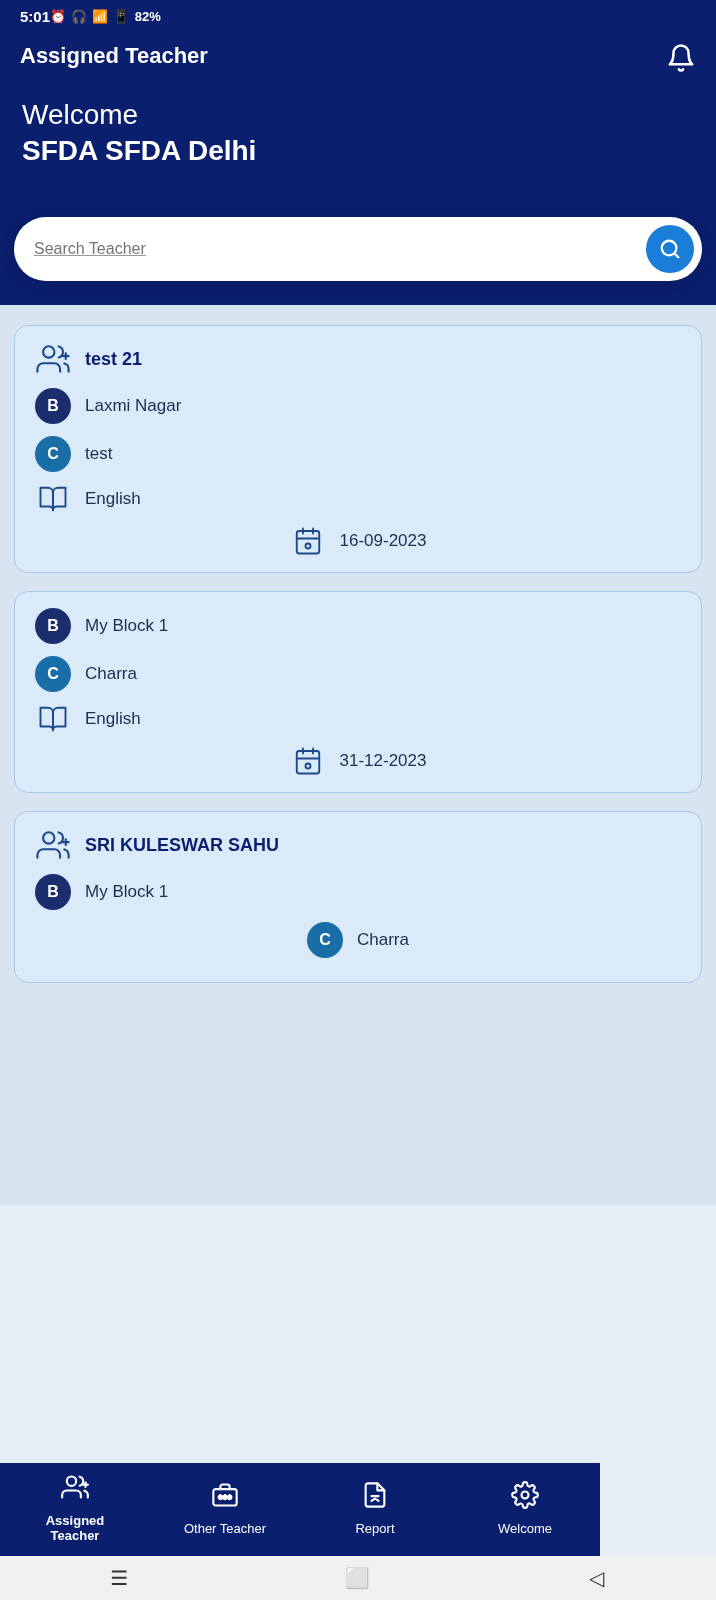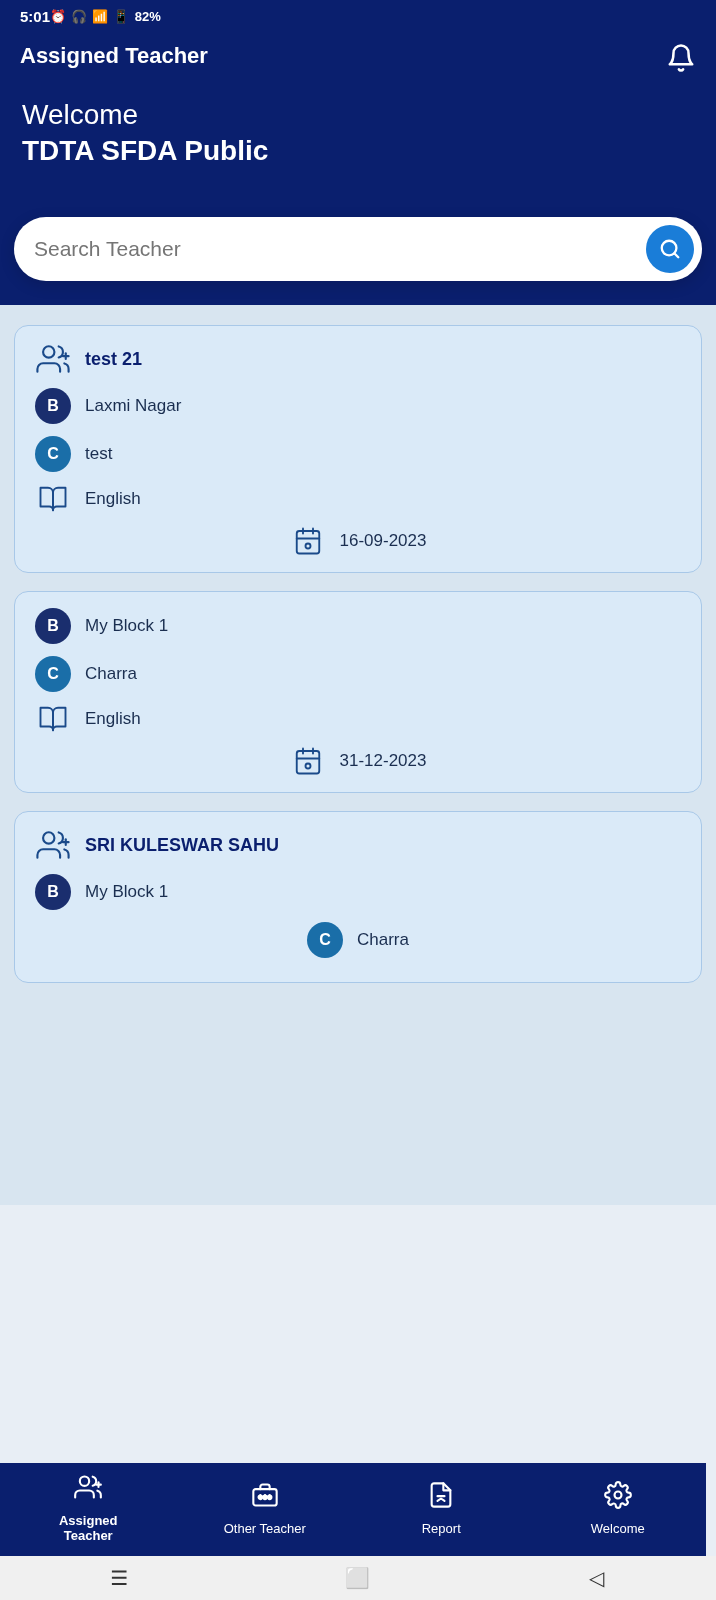--- a/index.html
+++ b/index.html
@@ -255,7 +255,7 @@
 
 <div class="welcome-section">
   <div class="welcome-text">Welcome</div>
-  <div class="welcome-name">TDTA SFDA Public</div>
+  <div class="welcome-name">SFDA SFDA Delhi</div>
 </div>
 
 <div class="search-outer">

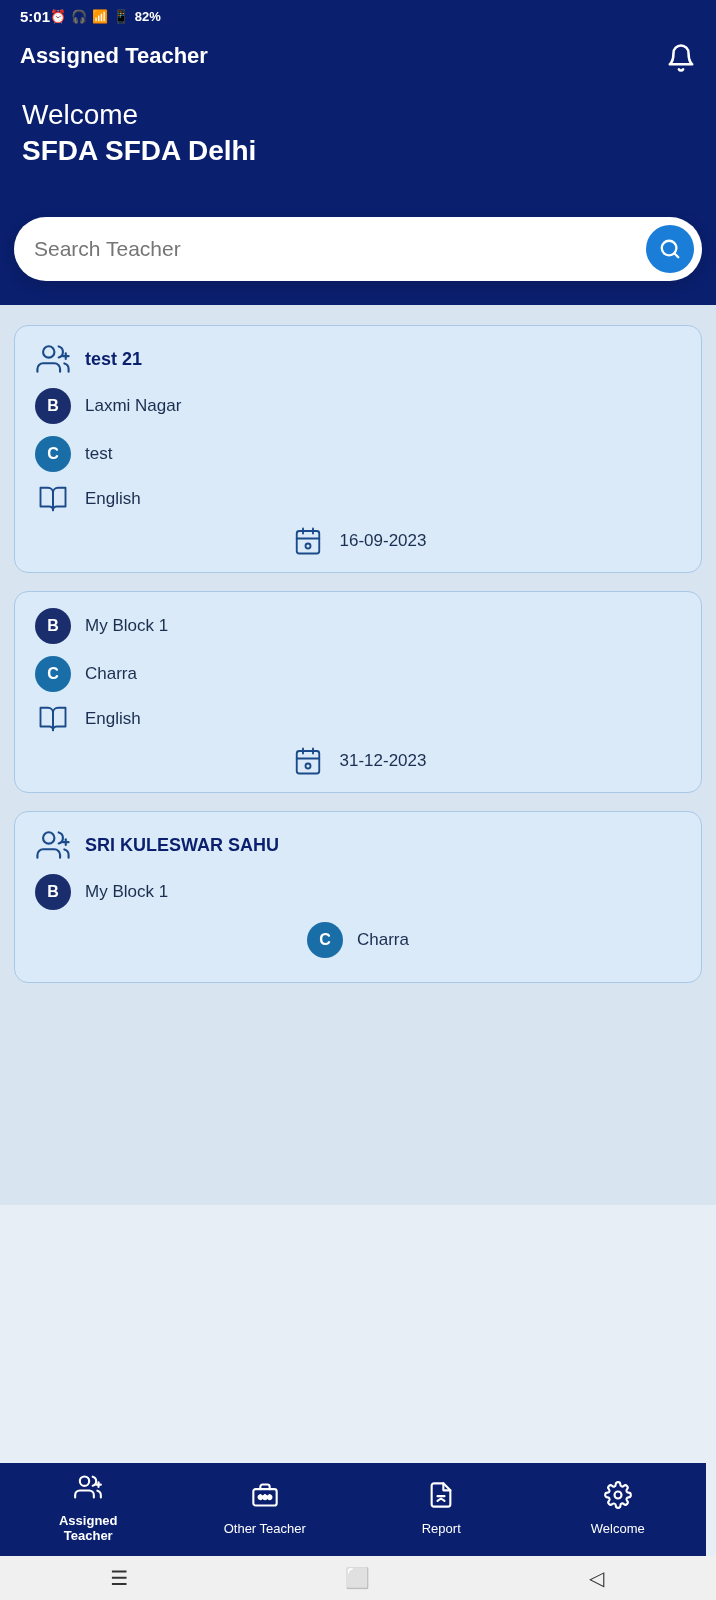--- a/index.html
+++ b/index.html
@@ -81,9 +81,10 @@
       flex: 1;
       border: none;
       outline: none;
-      font-size: 21px;
+      font-size: 16px;
       color: #999;
       background: transparent;
+      text-decoration: underline;
     }
     .search-button {
       background: #1a7dd8;

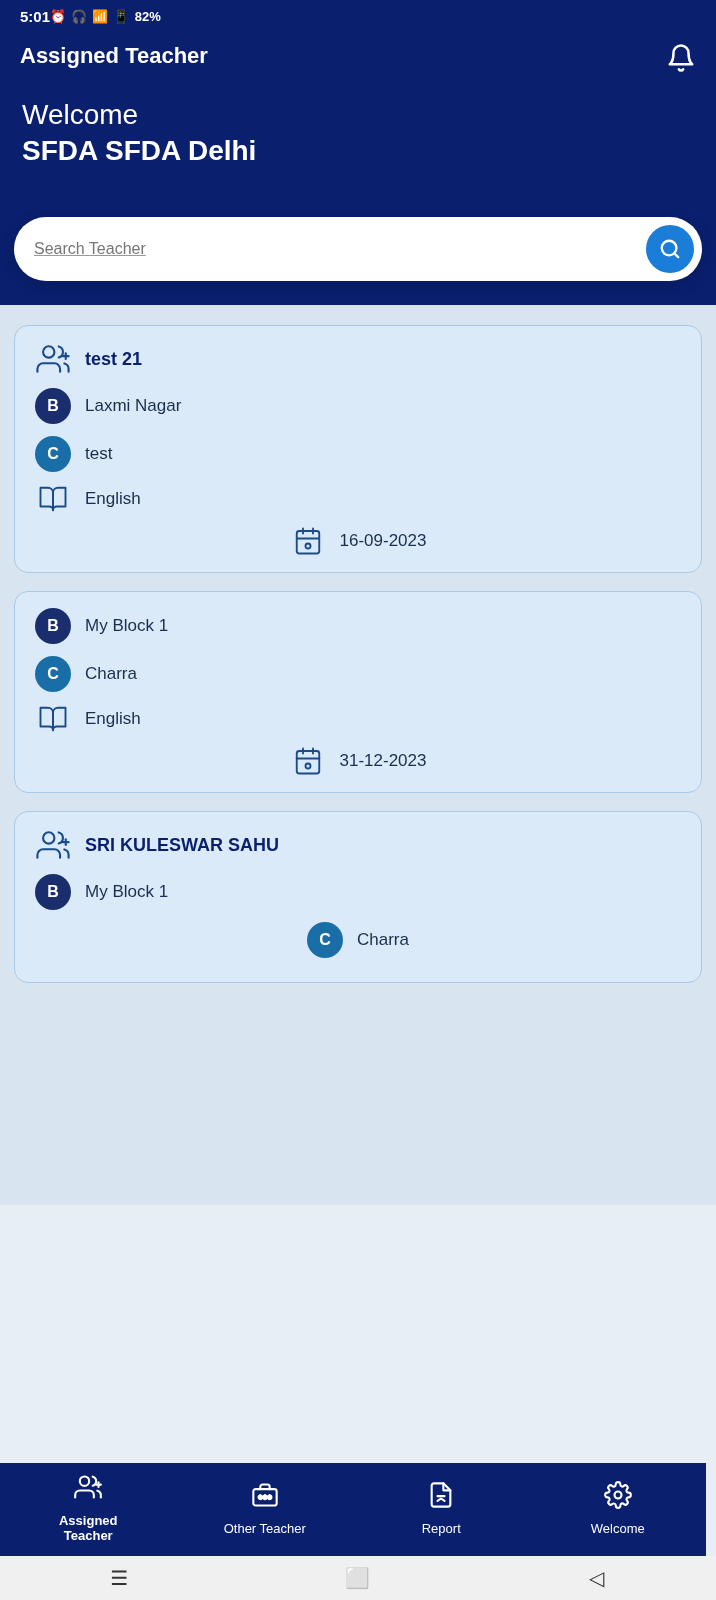--- a/index.html
+++ b/index.html
@@ -165,7 +165,7 @@
       position: fixed;
       bottom: 0;
       left: 0;
-      width: 706px;
+      width: 600px;
       background: #0a1f6e;
       display: flex;
       justify-content: space-around;

